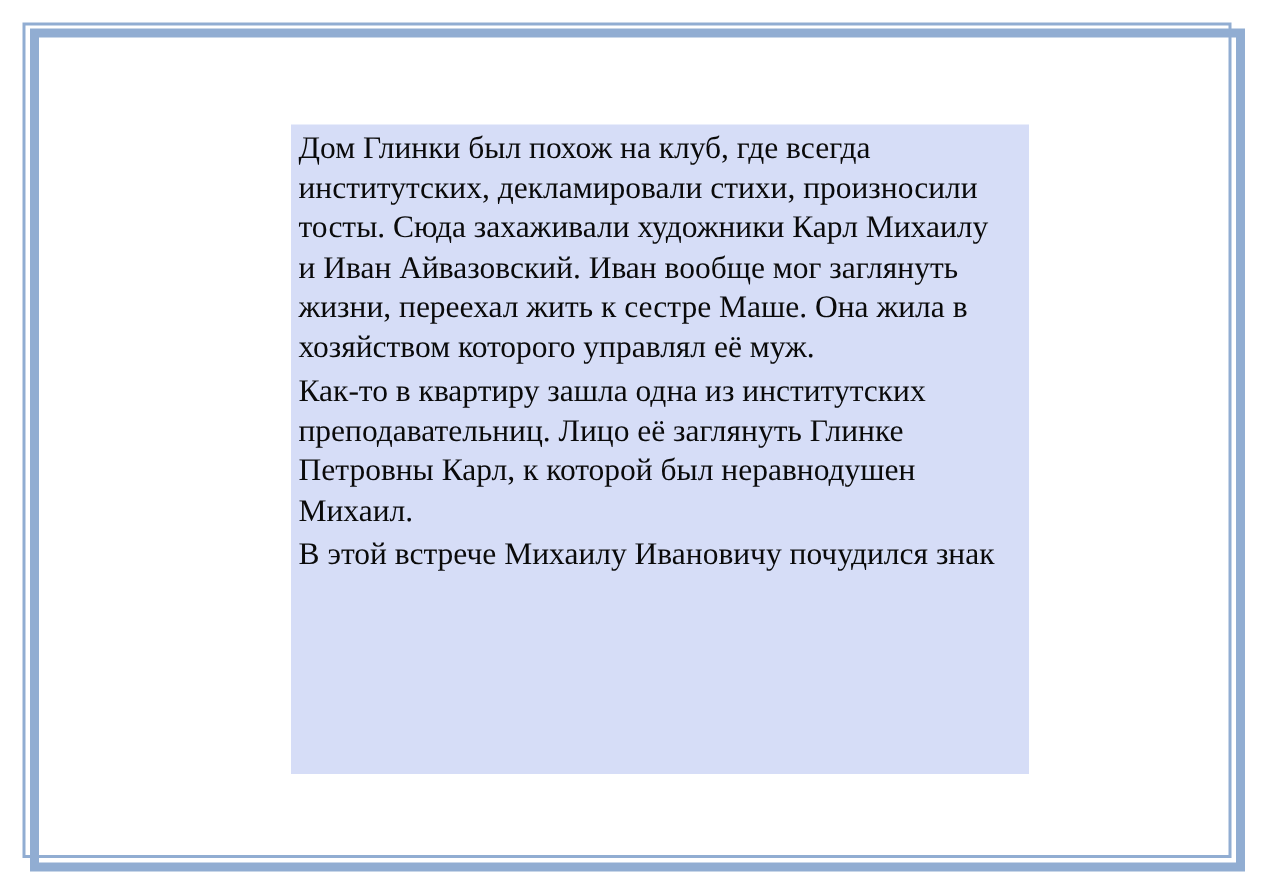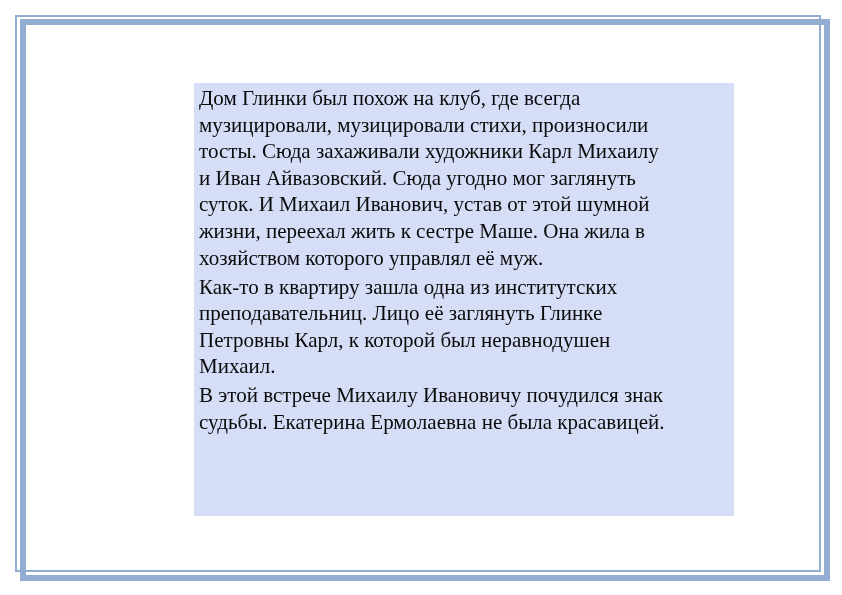--- a/index.html
+++ b/index.html
@@ -42,7 +42,7 @@
     position: absolute;
     left: 194px;
     top: 83px;
-    width: 540px;
+    width: 492px;
     height: 433px;
     background: var(--textbox-bg);
     padding: 2px 2px 0 5px;

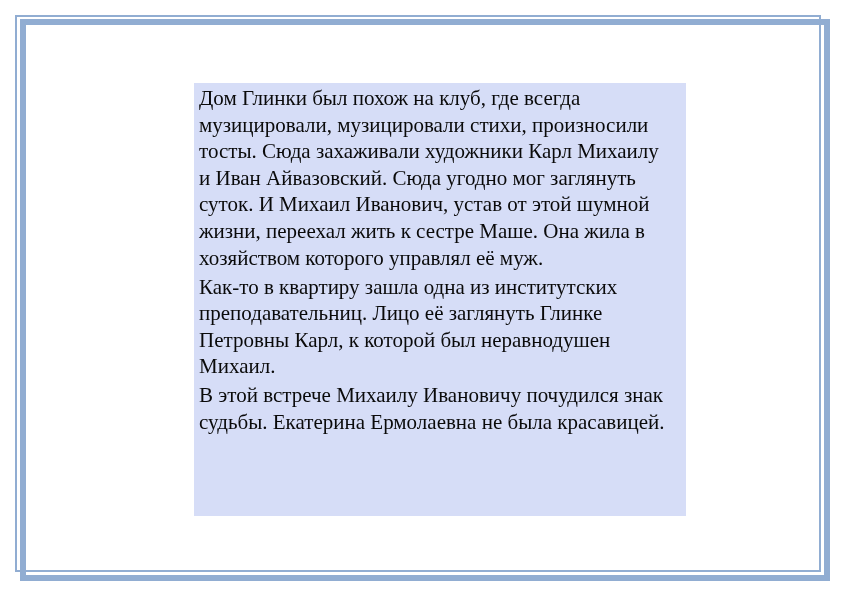--- a/index.html
+++ b/index.html
@@ -69,7 +69,7 @@
   <div class="textbox">
       <div class="para">
         <div class="line">Дом Глинки был похож на клуб, где всегда</div>
-        <div class="line">музицировали, музицировали стихи, произносили</div>
+        <div class="line">институтских, декламировали стихи, произносили</div>
         <div class="line">тосты. Сюда захаживали художники Карл Михаилу</div>
         <div class="line">и Иван Айвазовский. Сюда угодно мог заглянуть</div>
         <div class="line">суток. И Михаил Иванович, устав от этой шумной</div>

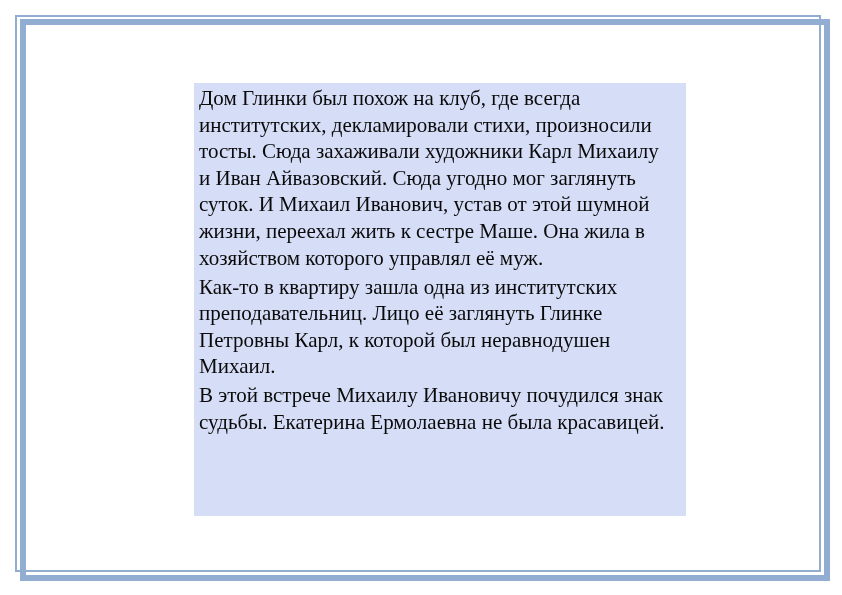--- a/index.html
+++ b/index.html
@@ -71,7 +71,7 @@
         <div class="line">Дом Глинки был похож на клуб, где всегда</div>
         <div class="line">институтских, декламировали стихи, произносили</div>
         <div class="line">тосты. Сюда захаживали художники Карл Михаилу</div>
-        <div class="line">и Иван Айвазовский. Сюда угодно мог заглянуть</div>
+        <div class="line">и Иван Айвазовский. Иван вообще мог заглянуть</div>
         <div class="line">суток. И Михаил Иванович, устав от этой шумной</div>
         <div class="line">жизни, переехал жить к сестре Маше. Она жила в</div>
         <div class="line">хозяйством которого управлял её муж.</div>

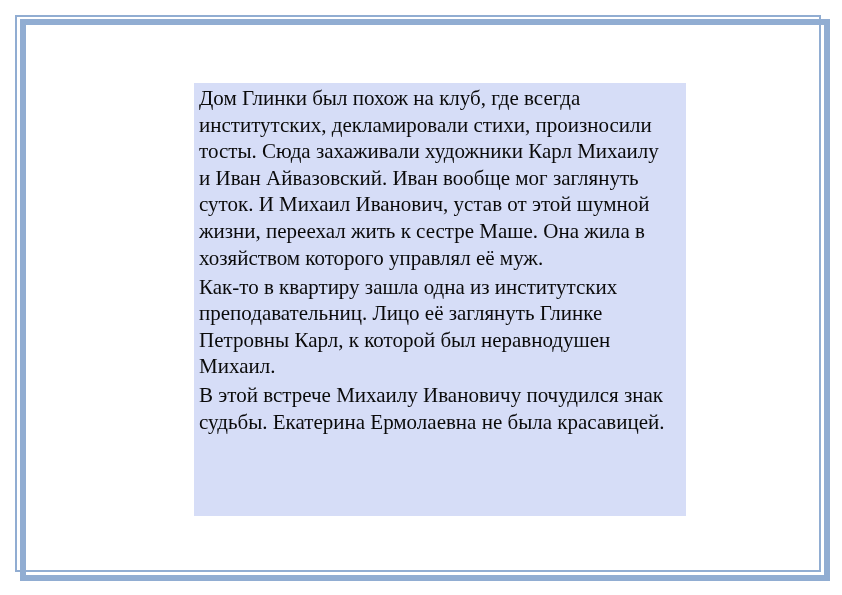--- a/index.html
+++ b/index.html
@@ -72,7 +72,6 @@
         <div class="line">институтских, декламировали стихи, произносили</div>
         <div class="line">тосты. Сюда захаживали художники Карл Михаилу</div>
         <div class="line">и Иван Айвазовский. Иван вообще мог заглянуть</div>
-        <div class="line">суток. И Михаил Иванович, устав от этой шумной</div>
         <div class="line">жизни, переехал жить к сестре Маше. Она жила в</div>
         <div class="line">хозяйством которого управлял её муж.</div>
       </div>

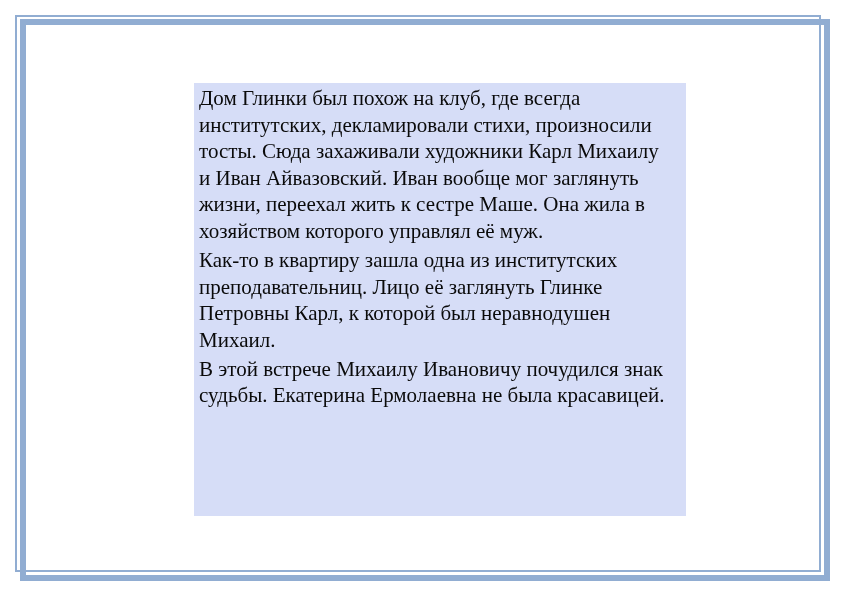--- a/index.html
+++ b/index.html
@@ -83,7 +83,6 @@
       </div>
       <div class="para">
         <div class="line">В этой встрече Михаилу Ивановичу почудился знак</div>
-        <div class="line">судьбы. Екатерина Ермолаевна не была красавицей.</div>
       </div>
     </div>
 </div>

